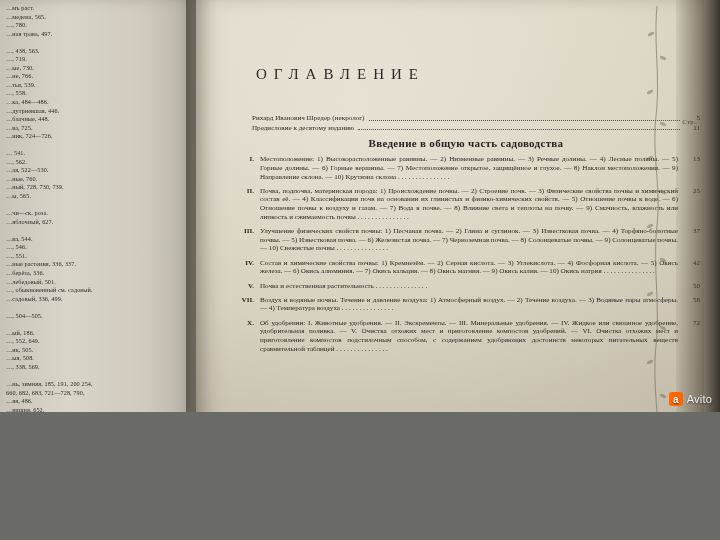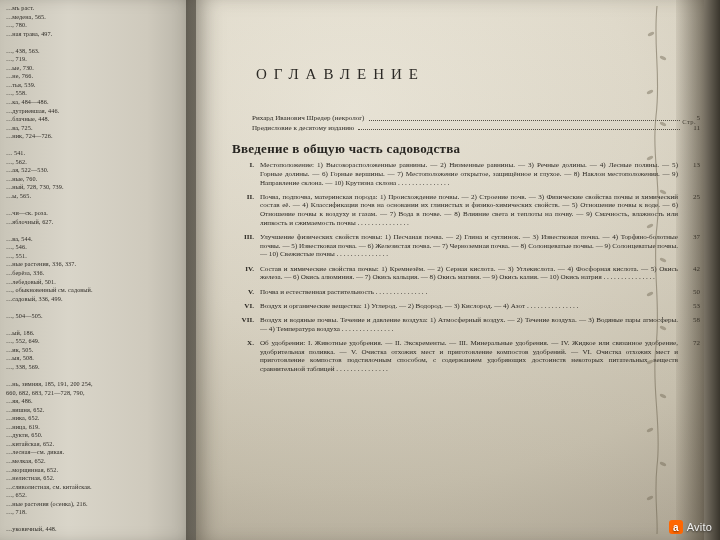--- a/index.html
+++ b/index.html
@@ -8,7 +8,7 @@
     background:#6a6a66;
     font-family:"Liberation Serif", serif;
   }
-  #page{position:relative;width:720px;height:540px;overflow:hidden;}
+  #page{position:relative;width:720px;height:412px;overflow:hidden;}
 
   
   .backdrop{position:absolute;inset:0;background:linear-gradient(100deg,#5c5c58 0%,#6e6e68 40%,#4e4e4a 100%);}

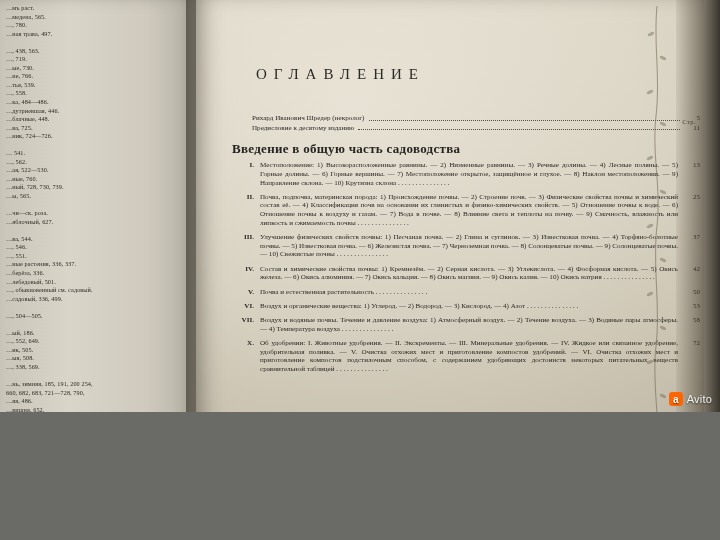--- a/index.html
+++ b/index.html
@@ -66,8 +66,8 @@
   .front-line .pg{width:16px;text-align:right;}
 
   .section-head{
-    font-weight:bold;font-size:13px;letter-spacing:.3px;
-    margin:13px 0 7px 0;color:#262420;
+    text-align:center;font-weight:bold;font-size:11px;letter-spacing:.3px;
+    margin:7px 0 7px 0;color:#262420;
   }
 
   .entry{display:flex;margin-bottom:5.5px;}

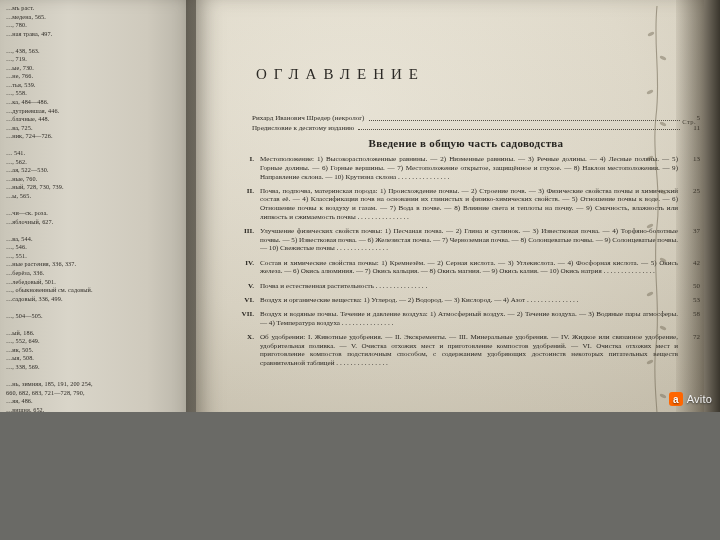--- a/index.html
+++ b/index.html
@@ -220,10 +220,6 @@
           <div class="entry">
             <div class="num">V.</div>
             <div class="body"><b>Почва и естественная растительность</b><span> . . . . . . . . . . . . . . .</span><span class="pg">50</span></div>
-          </div>
-          <div class="entry">
-            <div class="num">VI.</div>
-            <div class="body"><b>Воздух и органические вещества:</b><span> 1) Углерод. — 2) Водород. — 3) Кислород. — 4) Азот</span><span> . . . . . . . . . . . . . . .</span><span class="pg">53</span></div>
           </div>
           <div class="entry">
             <div class="num">VII.</div>

